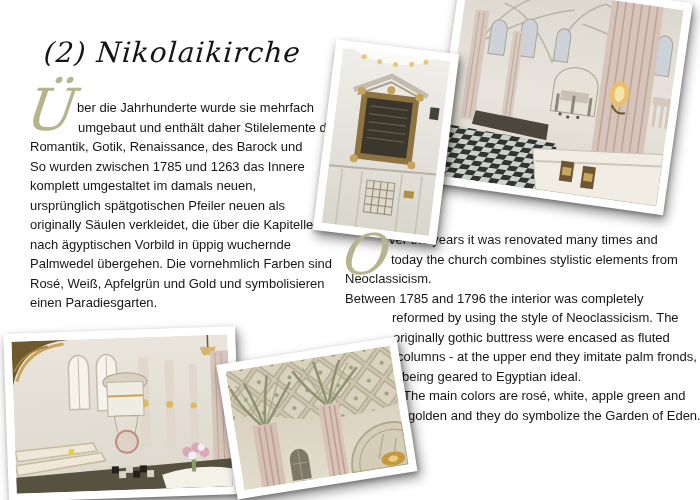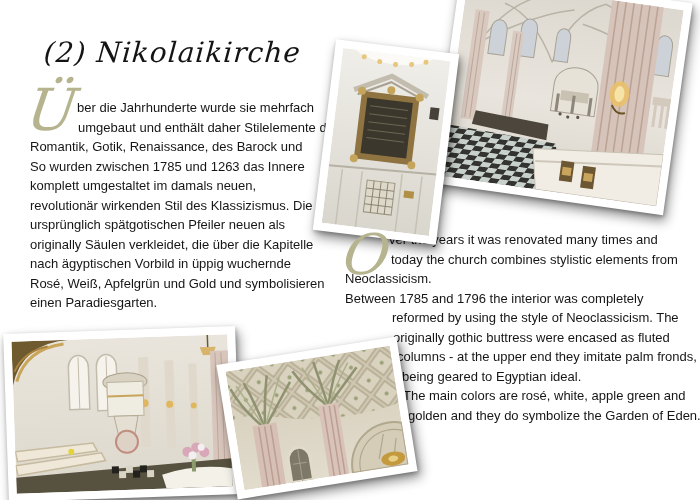--- a/index.html
+++ b/index.html
@@ -55,7 +55,6 @@
     <div>Romantik, Gotik, Renaissance, des Barock und</div>
     <div>So wurden zwischen 1785 und 1263 das Innere</div>
     <div>komplett umgestaltet im damals neuen,</div>
-    <div>revolutionär wirkenden Stil des Klassizismus. Die</div>
     <div>ursprünglich spätgotischen Pfeiler neuen als</div>
     <div>originally Säulen verkleidet, die über die Kapitelle</div>
     <div>nach ägyptischen Vorbild in üppig wuchernde</div>

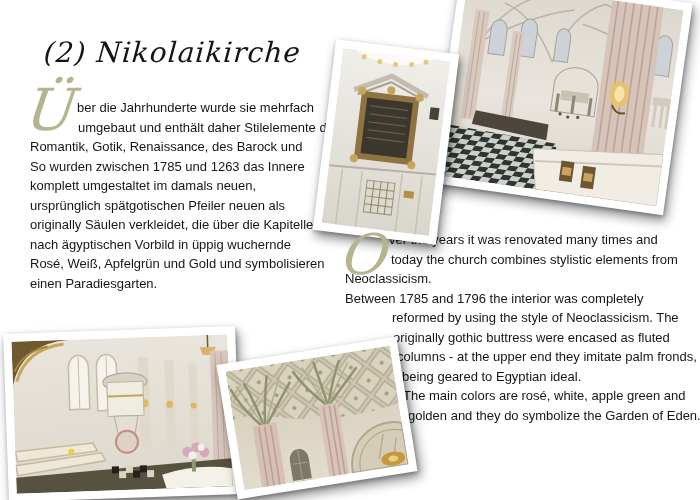--- a/index.html
+++ b/index.html
@@ -58,6 +58,7 @@
     <div>ursprünglich spätgotischen Pfeiler neuen als</div>
     <div>originally Säulen verkleidet, die über die Kapitelle</div>
     <div>nach ägyptischen Vorbild in üppig wuchernde</div>
+    <div>Palmwedel übergehen. Die vornehmlich Farben sind</div>
     <div>Rosé, Weiß, Apfelgrün und Gold und symbolisieren</div>
     <div>einen Paradiesgarten.</div>
   </div>

